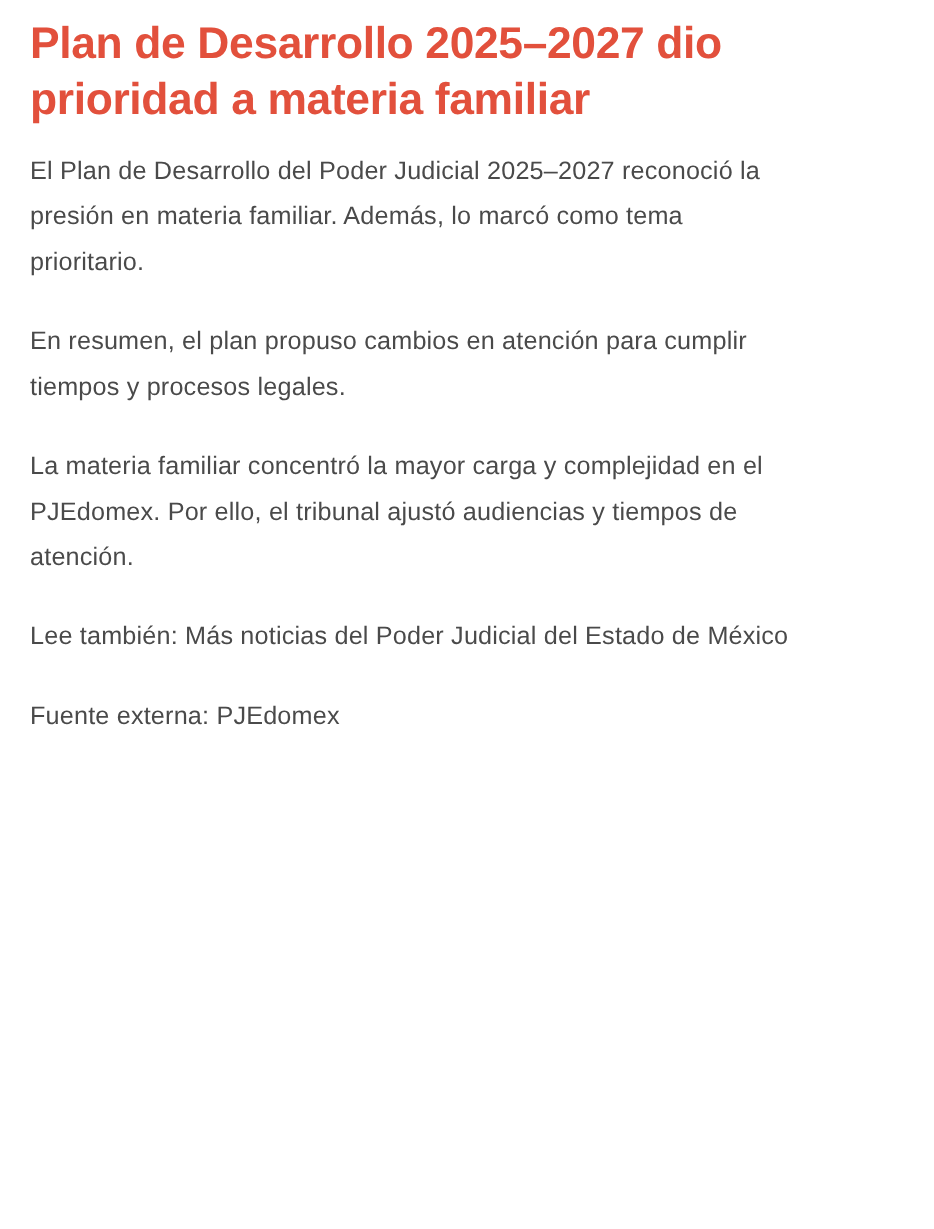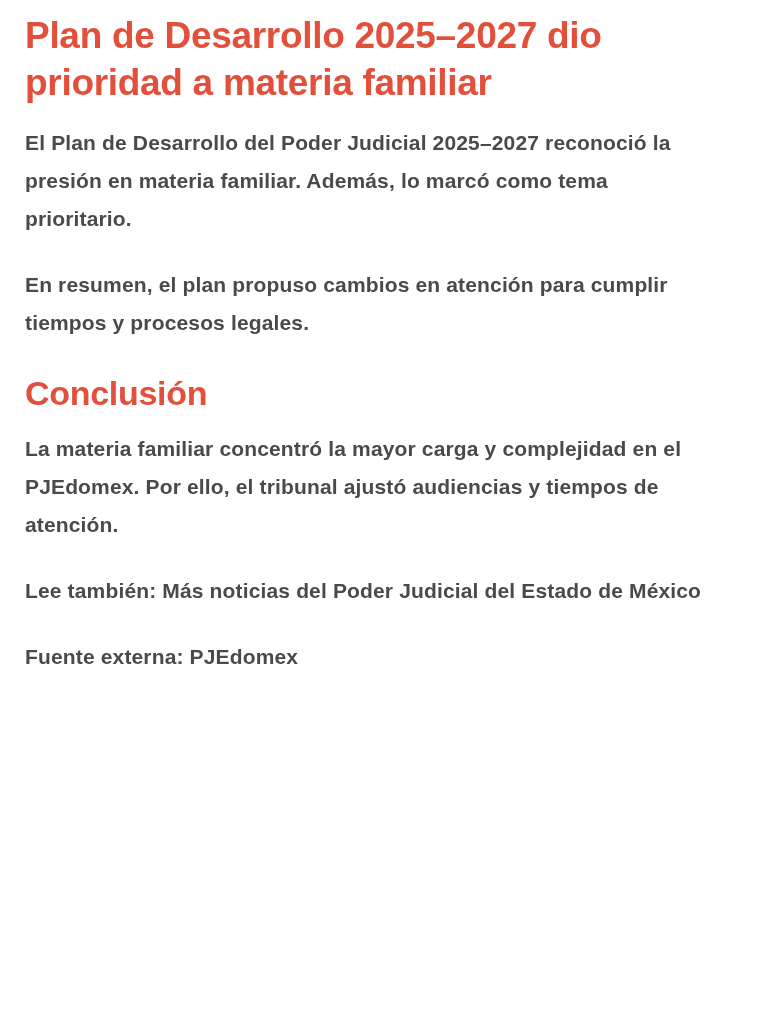--- a/index.html
+++ b/index.html
@@ -46,7 +46,7 @@
     color: var(--body_text);
     font-size: 21px;
     line-height: 38px;
-    font-weight: 700;
+    font-weight: 400;
     letter-spacing: 0.15px;
     margin: 0 0 28px 0;
   }

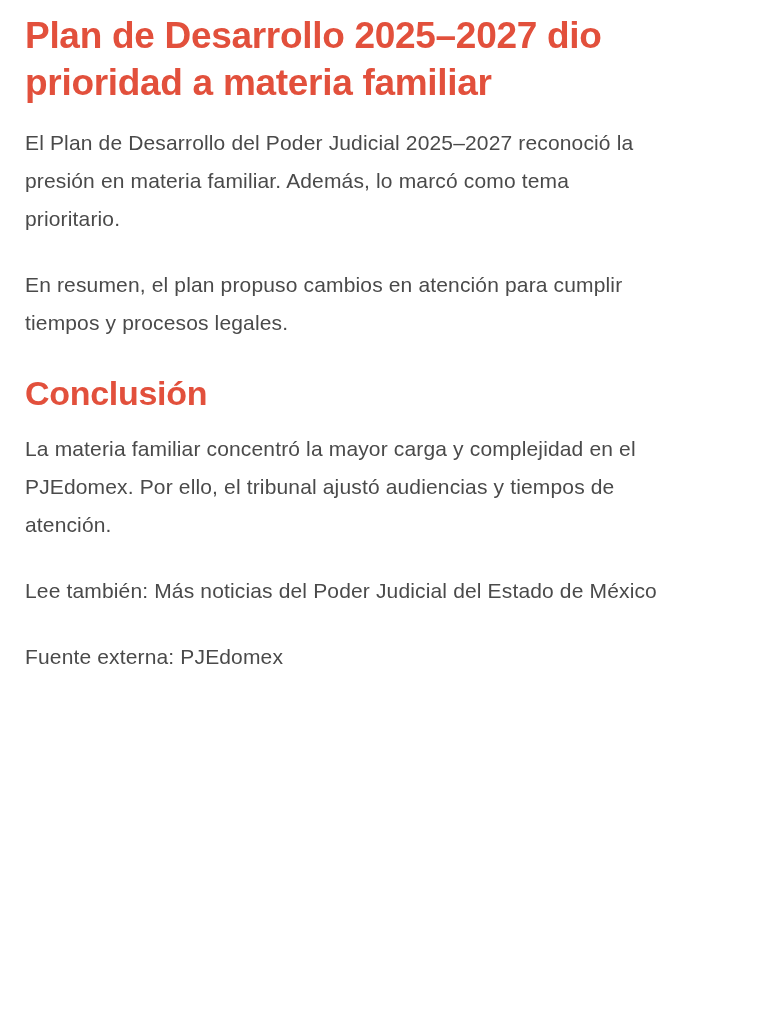--- a/index.html
+++ b/index.html
@@ -68,7 +68,6 @@
 
 
 
-  <h2 class="multiline">Conclusión</h2>
 
   <p class="multiline">La materia familiar concentró la mayor carga y complejidad en el
 PJEdomex. Por ello, el tribunal ajustó audiencias y tiempos de

